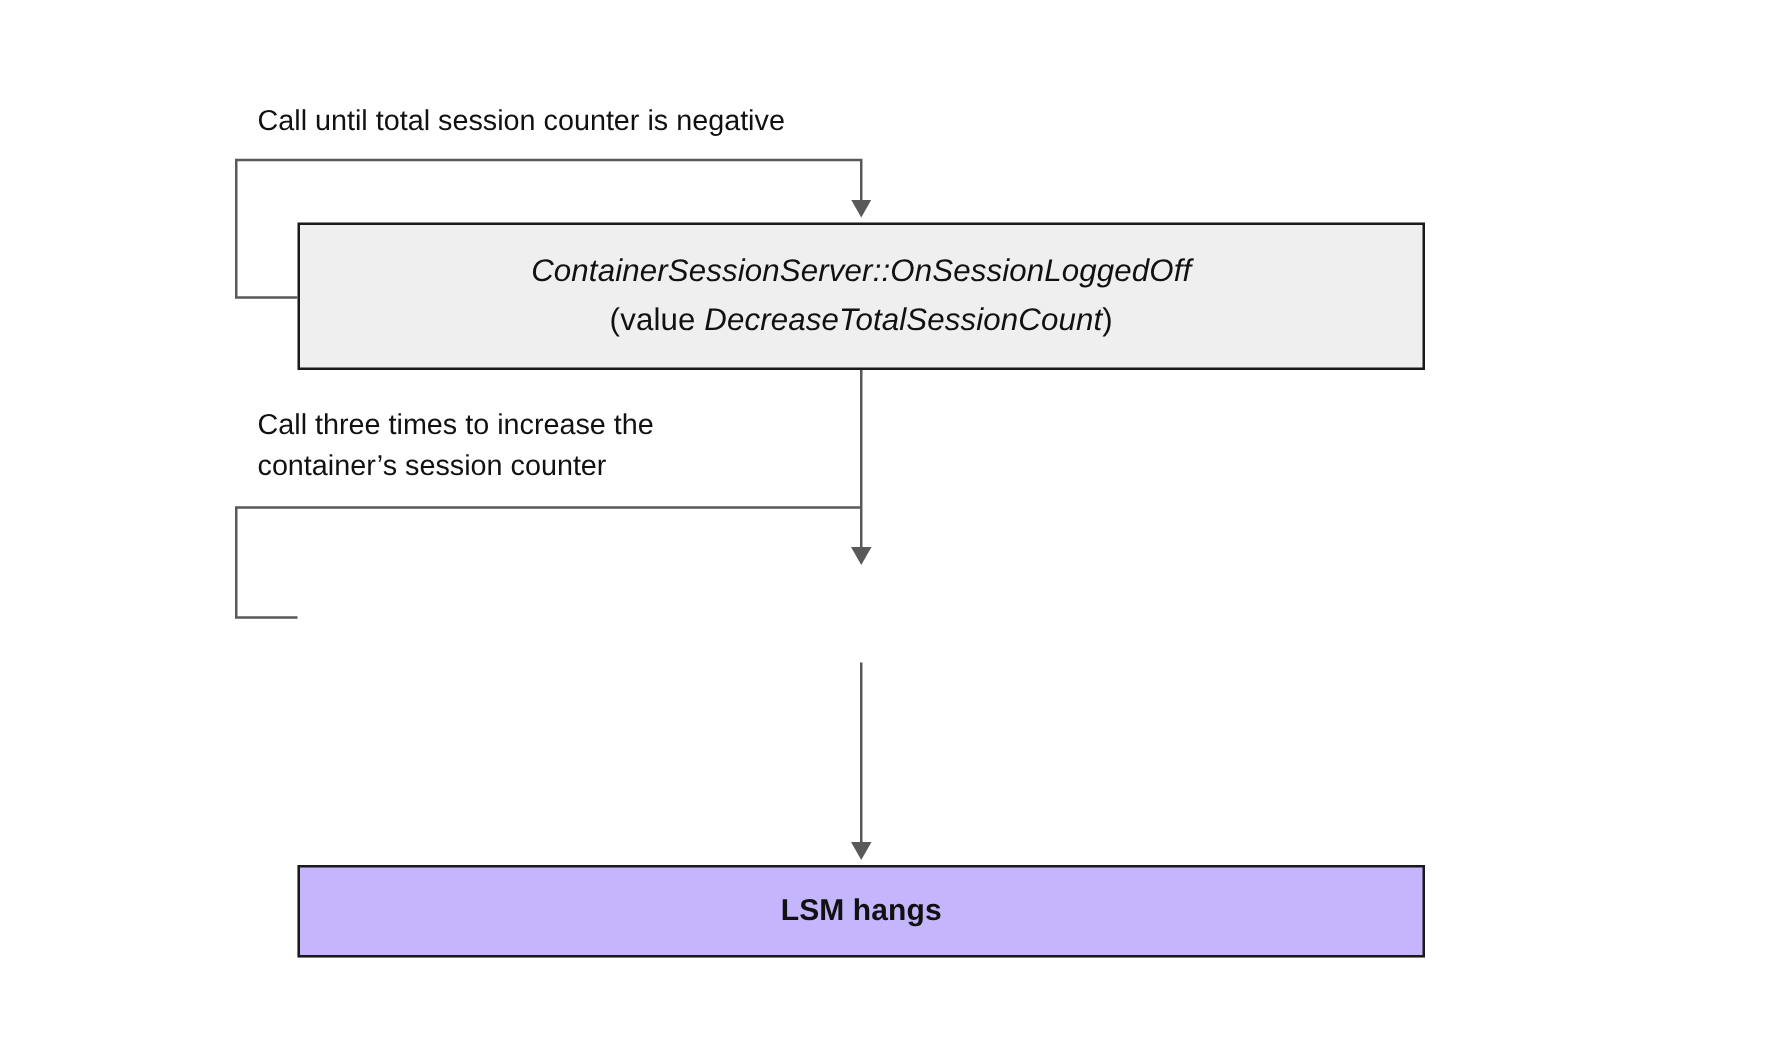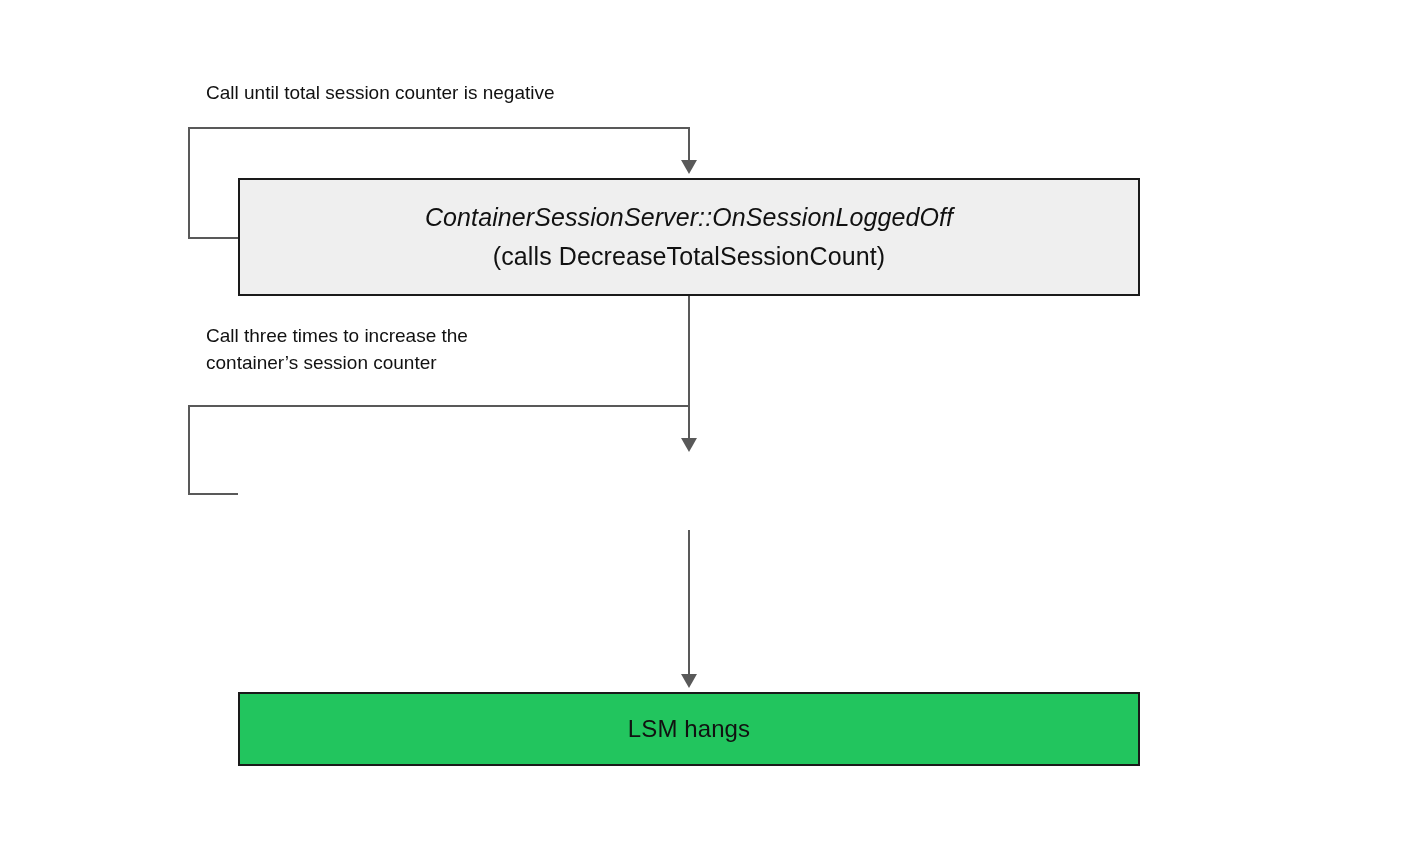--- a/index.html
+++ b/index.html
@@ -95,7 +95,7 @@
   
   .annotation {
     position: absolute;
-    font-size: 19px;
+    font-size: 23px;
     line-height: 1.42;
     color: #111111;
     white-space: pre-line;

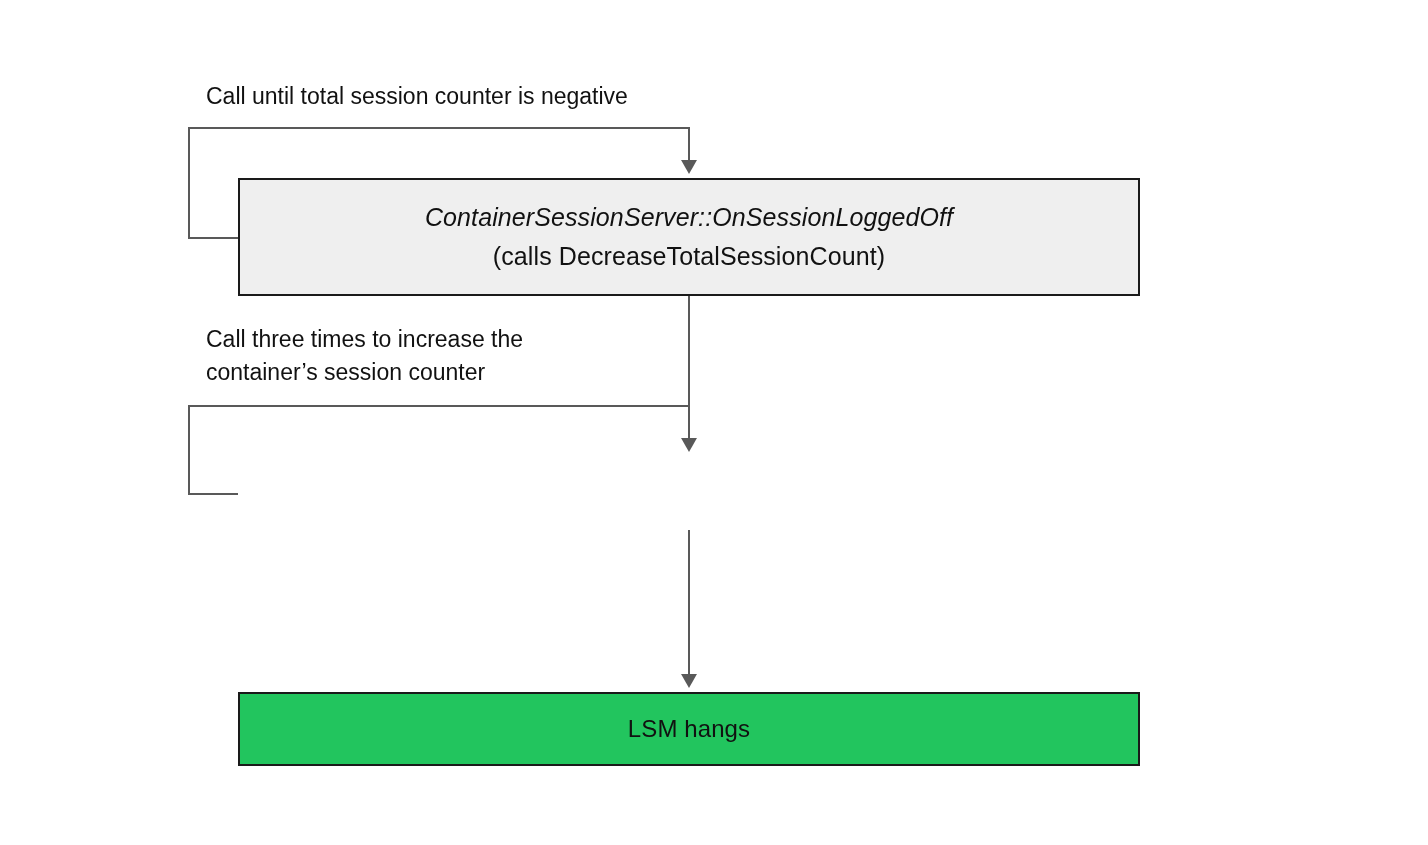--- a/index.html
+++ b/index.html
@@ -153,7 +153,7 @@
 
   <div class="node-box fill-gray" id="node-on-session-logged-off">
     <span class="node-line italic">ContainerSessionServer::OnSessionLoggedOff</span>
-    <span class="node-line plain"><span>(calls </span><span class="it">DecreaseTotalSessionCount</span><span>)</span></span>
+    <span class="node-line plain"><span>(value </span><span class="it">DecreaseTotalSessionCount</span><span>)</span></span>
   </div>
 
 

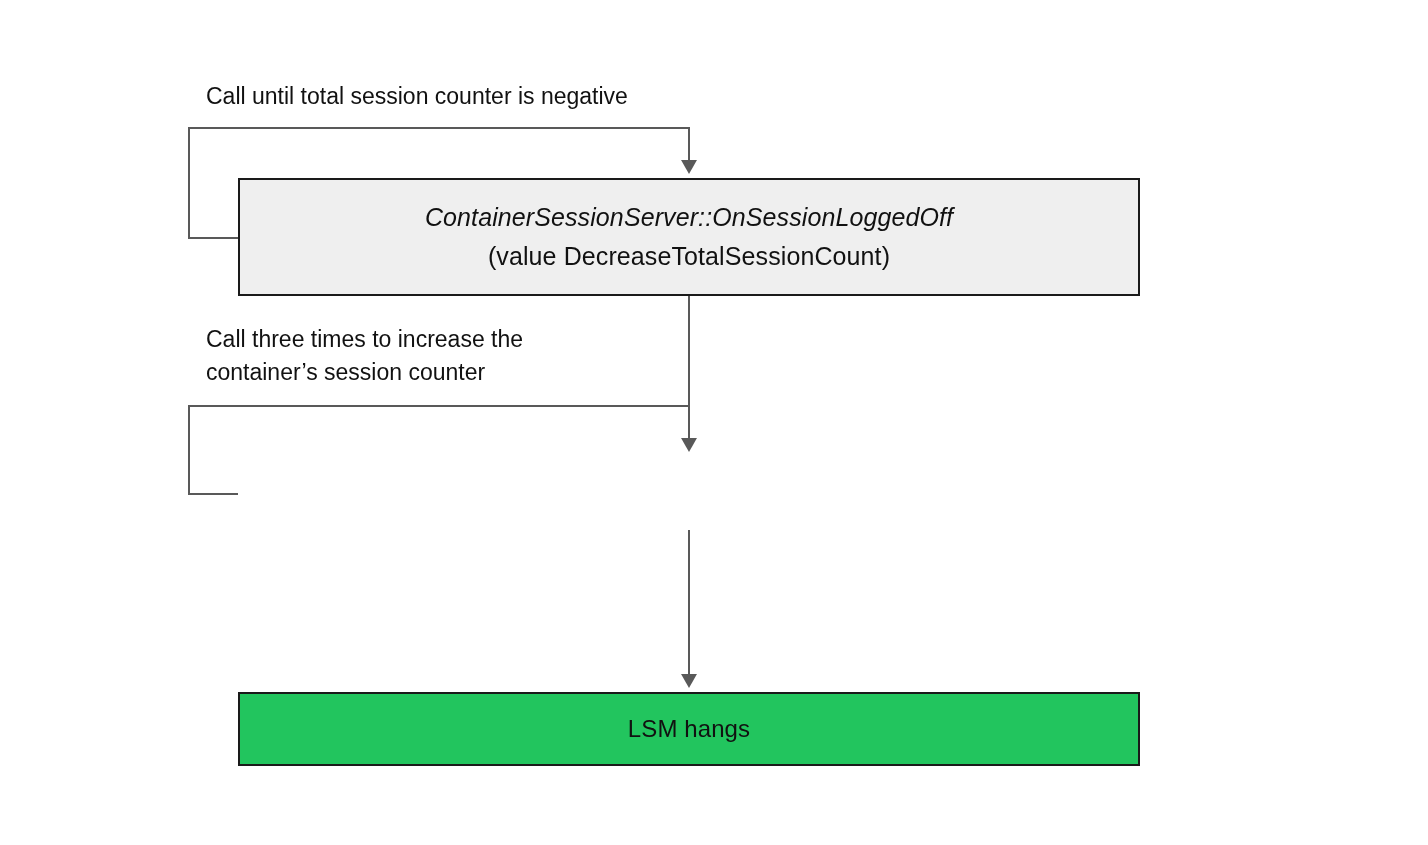--- a/index.html
+++ b/index.html
@@ -64,6 +64,7 @@
     font-style: normal;
   }
   .node-line .it {
+    font-style: italic;
   }
 
   #node-on-session-logged-off {

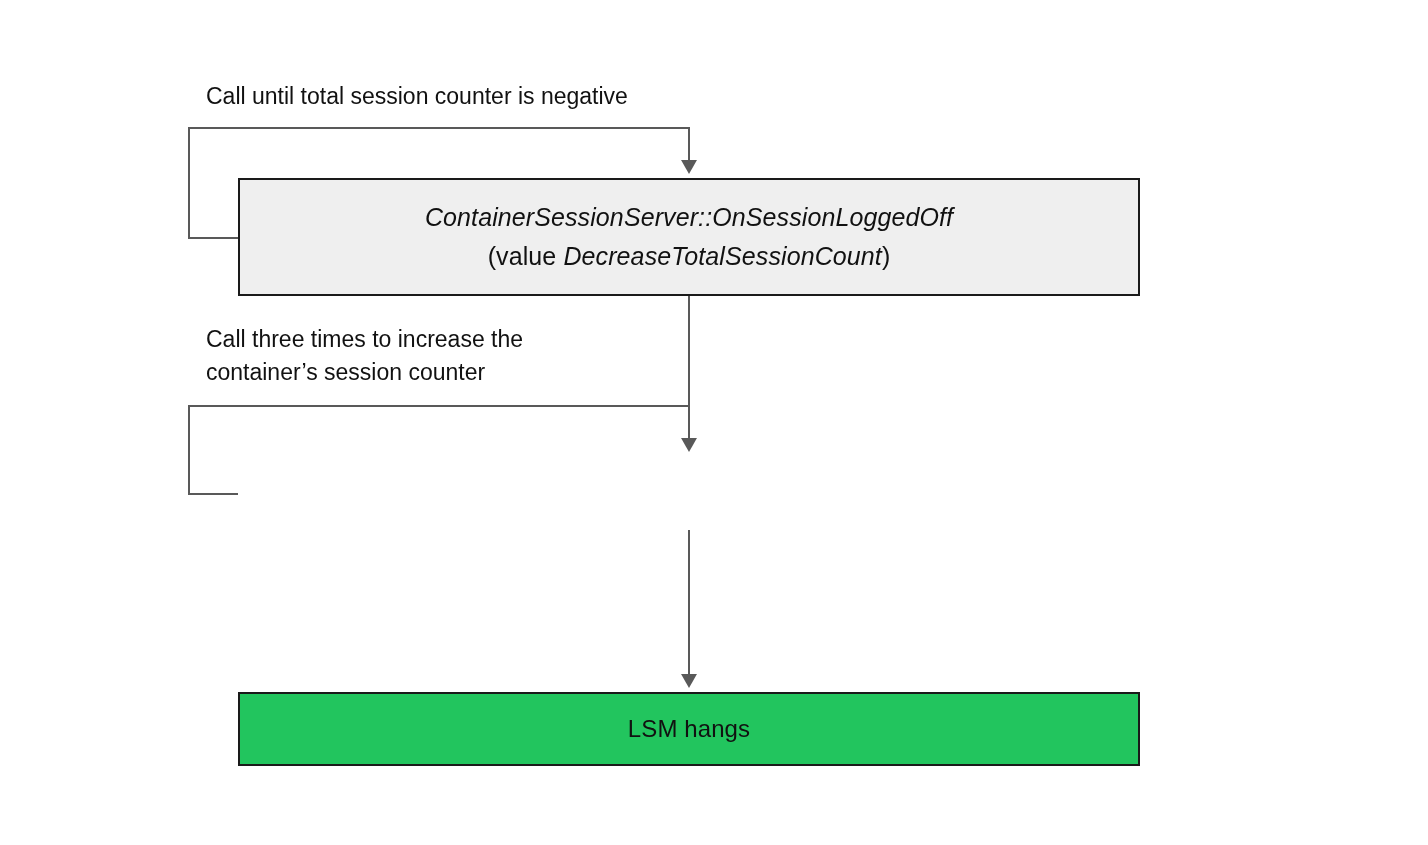--- a/index.html
+++ b/index.html
@@ -48,7 +48,8 @@
     background: #efefef;
   }
   .node-box.fill-pink {
-    background: #22c55e;
+    background: #c4b5fd;
+    font-weight: bold;
   }
   .node-line {
     display: block;

